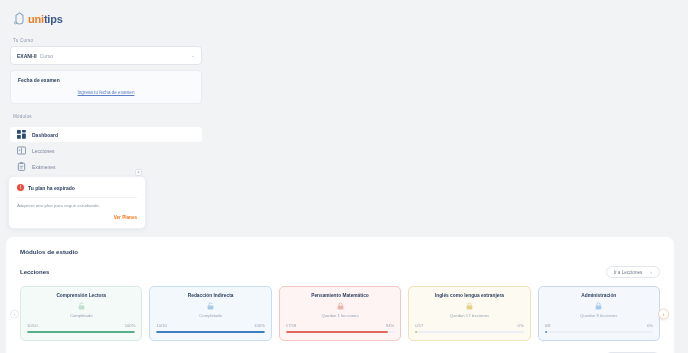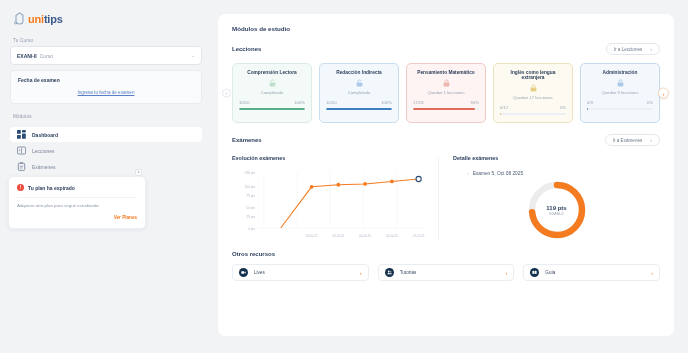--- a/index.html
+++ b/index.html
@@ -10,7 +10,7 @@
     color: #2c3e5d;
     overflow: hidden;
   }
-  .app { position: relative; width: 688px; height: 353px; display: flex; }
+  .app { position: relative; width: 688px; height: 353px; display: flex; flex-direction: column; }
 
   
   .sidebar {

